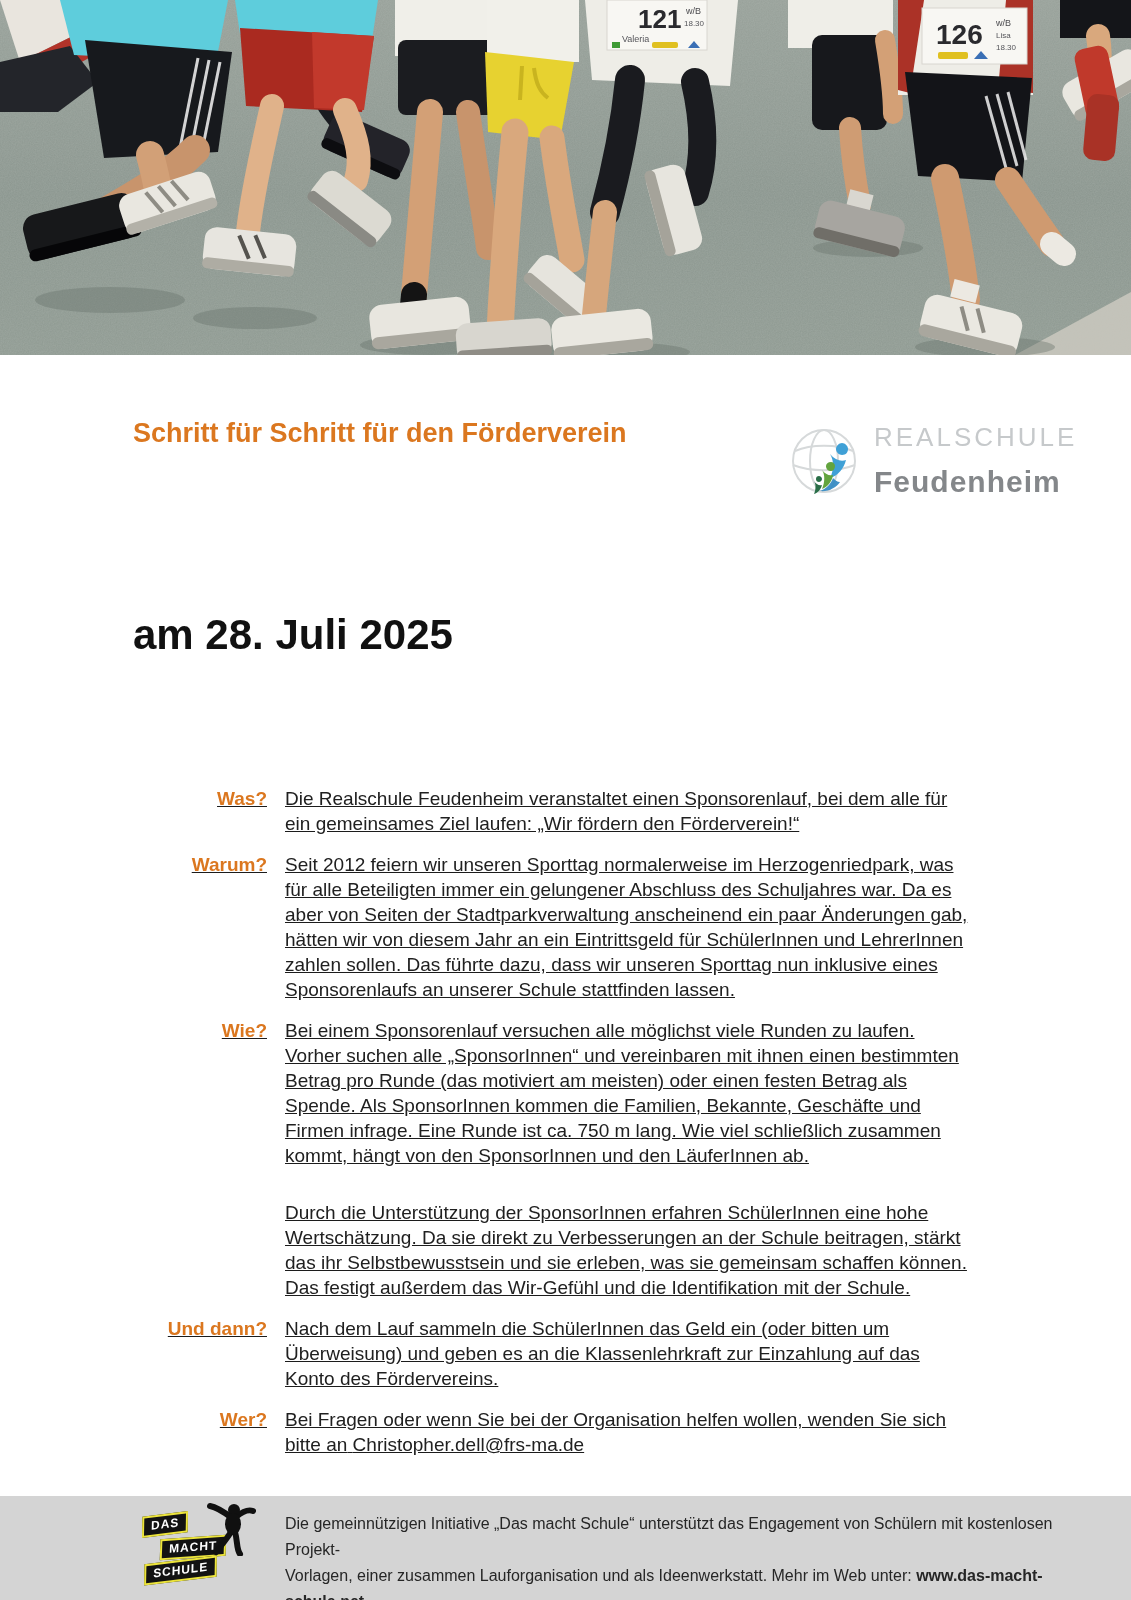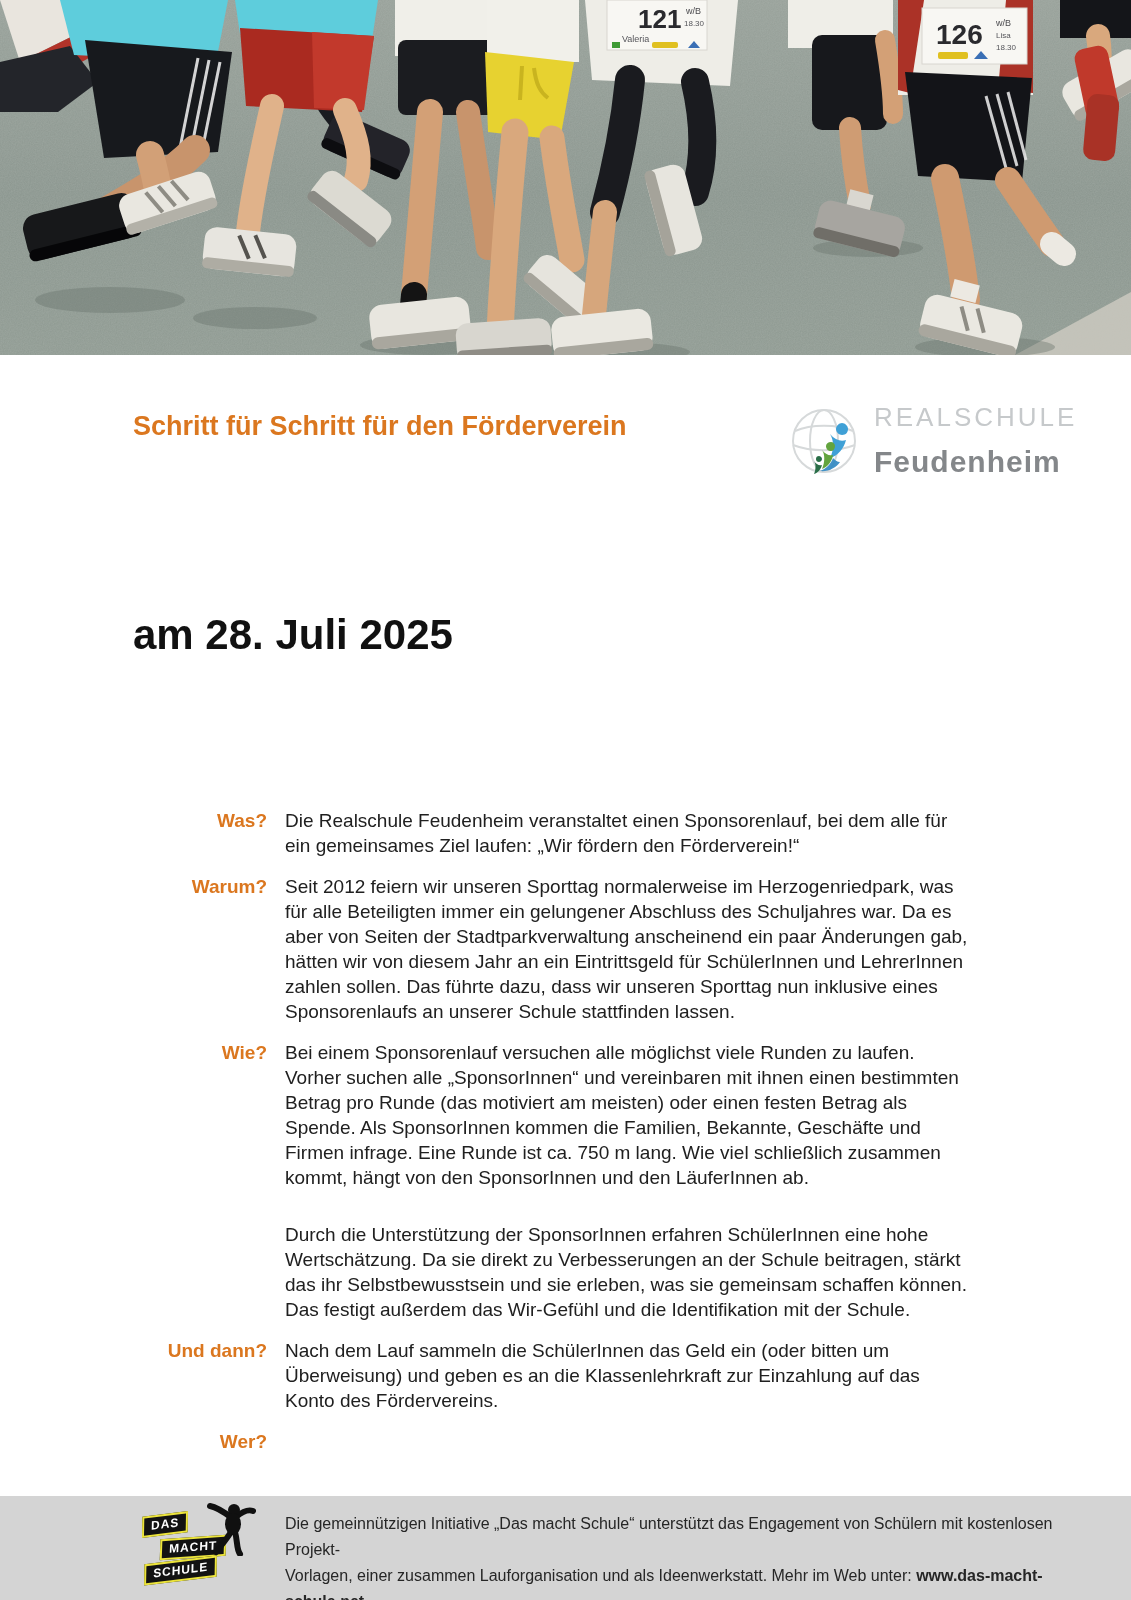--- a/index.html
+++ b/index.html
@@ -16,7 +16,7 @@
   
   .header-block { position:absolute; left:133px; top:412px; }
   .title { font-size:40px; font-weight:bold; color:#161616; letter-spacing:-0.5px; line-height:1.1; }
-  .subtitle { font-size:27px; font-weight:bold; color:#db771f; line-height:1.1; }
+  .subtitle { font-size:27px; font-weight:bold; color:#db771f; margin-top:7px; line-height:1.1; }
 
   .logo { position:absolute; left:786px; top:400px; display:flex; align-items:center; }
   .logo-icon { width:82px; height:82px; flex:none; }

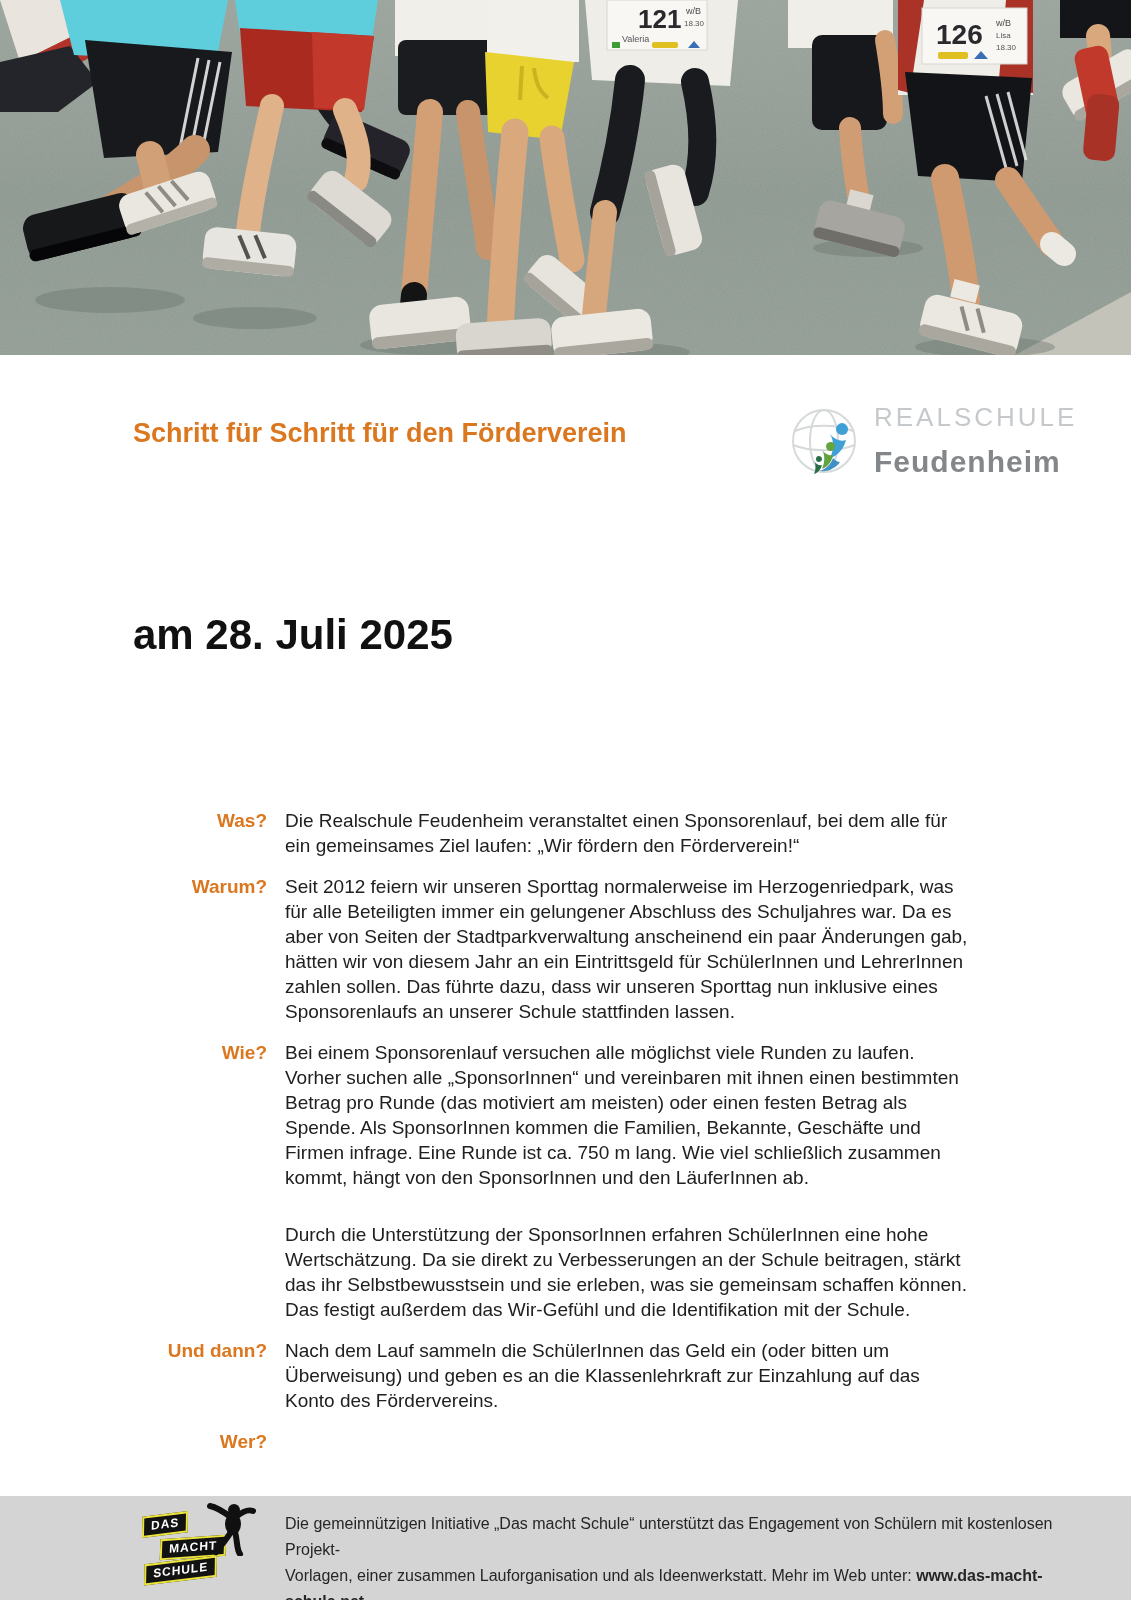--- a/index.html
+++ b/index.html
@@ -18,7 +18,7 @@
   .title { font-size:40px; font-weight:bold; color:#161616; letter-spacing:-0.5px; line-height:1.1; }
   .subtitle { font-size:27px; font-weight:bold; color:#db771f; margin-top:7px; line-height:1.1; }
 
-  .logo { position:absolute; left:786px; top:400px; display:flex; align-items:center; }
+  .logo { position:absolute; left:786px; top:420px; display:flex; align-items:center; }
   .logo-icon { width:82px; height:82px; flex:none; }
   .logo-text { margin-left:6px; line-height:1.05; }
   .logo-line1 { font-size:26px; color:#c6c9cb; letter-spacing:3px; font-weight:normal; }

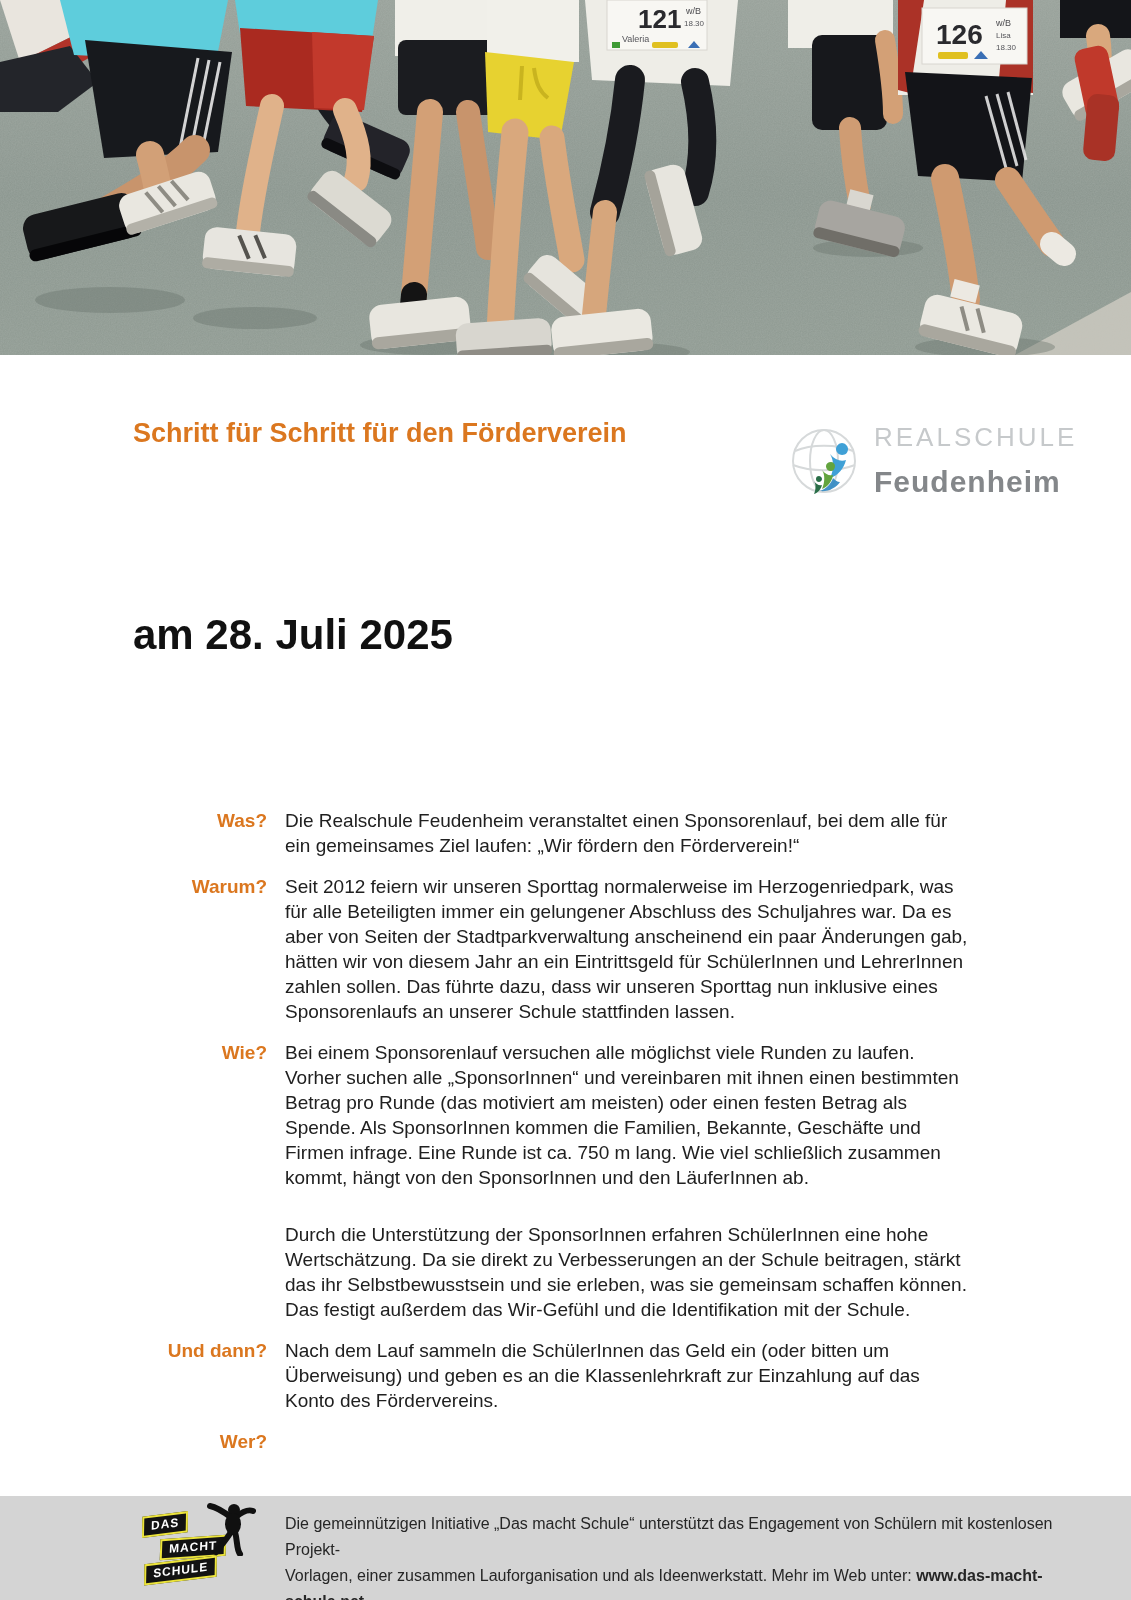--- a/index.html
+++ b/index.html
@@ -28,7 +28,7 @@
   .event-title { position:absolute; left:133px; top:610px; font-size:42px; font-weight:bold; color:#111; line-height:1.17; }
 
   
-  .qa { position:absolute; left:0; top:808px; width:973px; }
+  .qa { position:absolute; left:0; top:786px; width:973px;text-decoration:underline; }
   .qa-row { display:flex; margin-bottom:16px; }
   .qa-label { flex:0 0 267px; text-align:right; font-size:19px; line-height:25px; font-weight:bold; color:#db771f; }
   .qa-text { margin-left:18px; width:748px; font-size:19px; line-height:25px; color:#202020; }

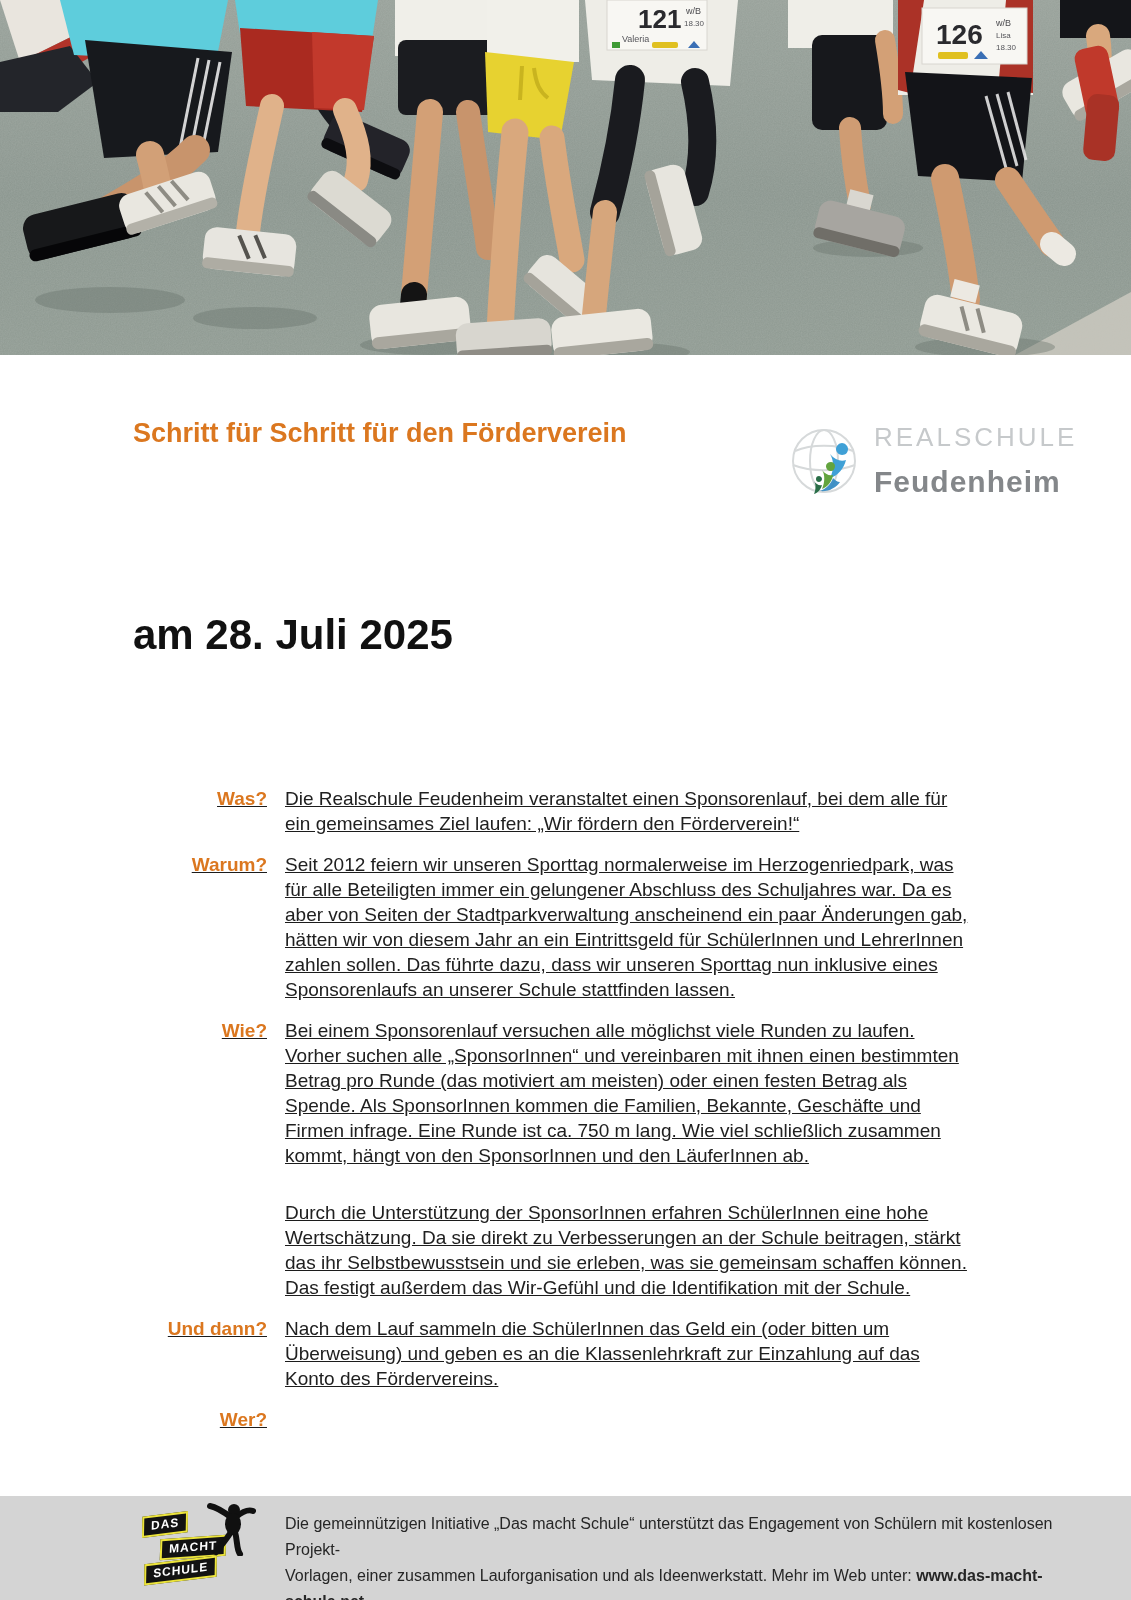--- a/index.html
+++ b/index.html
@@ -315,6 +315,12 @@
 
     <div class="qa-row">
       <div class="qa-label">Wer?</div>
+      <div class="qa-text">
+        <p>
+          <span>Bei Fragen oder wenn Sie bei der Organisation helfen wollen, wenden Sie sich bitte an</span>
+          <span class="email">Christopher.dell@frs-ma.de</span>
+        </p>
+      </div>
     </div>
 
   </div>

